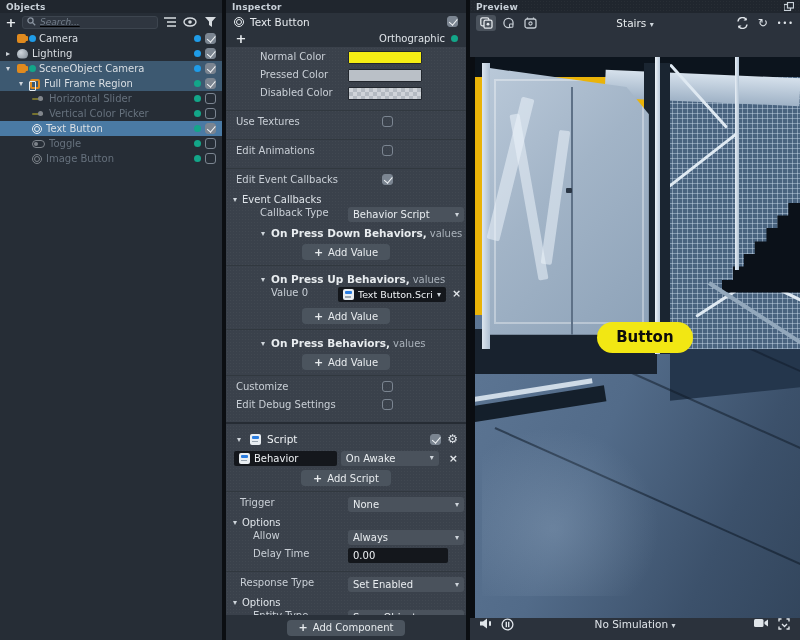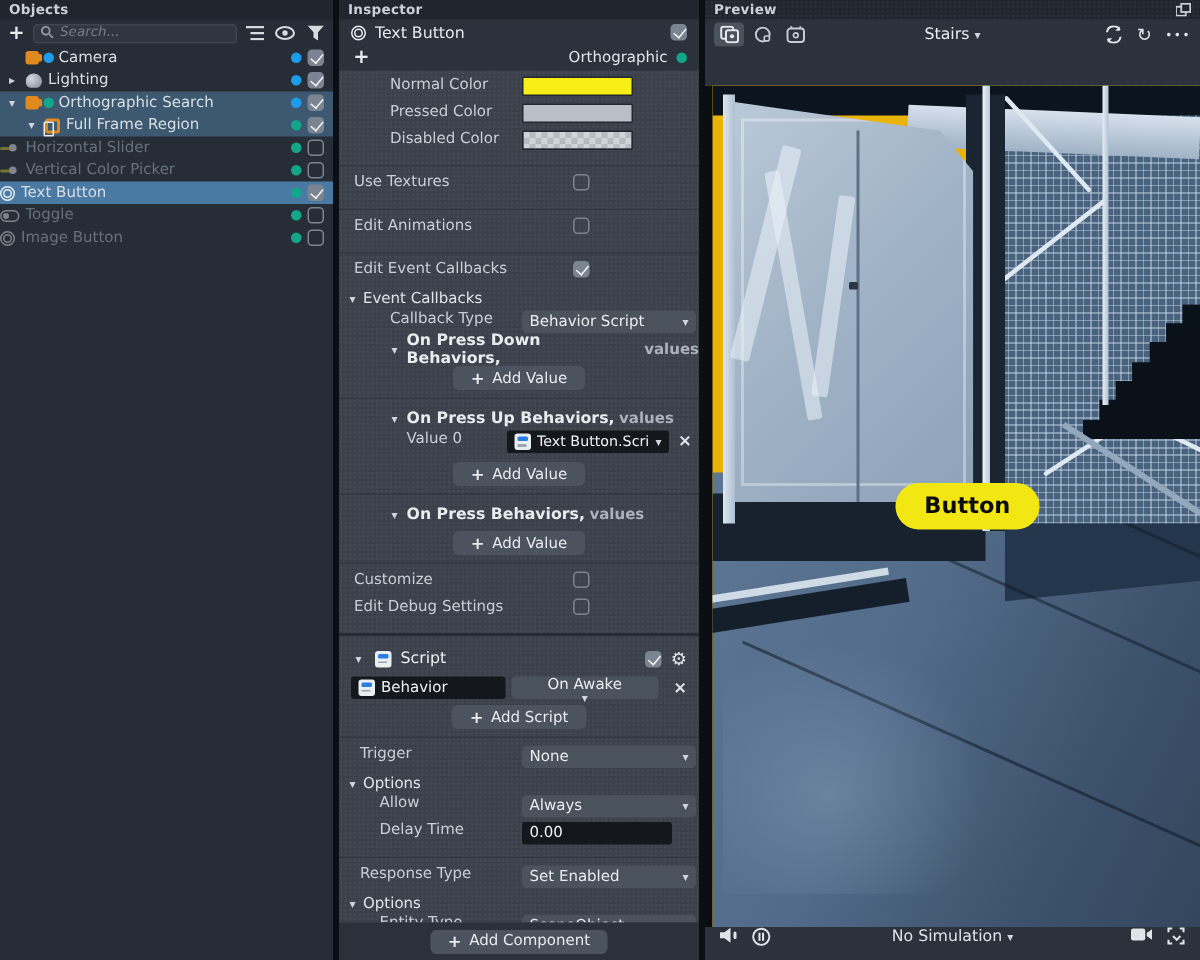--- a/index.html
+++ b/index.html
@@ -26,7 +26,7 @@
   .obj-toolbar { height:18px; display:flex; align-items:center; gap:4px; padding:0 4px; background:#262d36; }
   .plusbtn { color:#e8ecef; font-size:13px; font-weight:bold; line-height:1; width:14px; text-align:center; }
   .searchbox { flex:1; height:13px; background:#2f3640; border:1px solid #3d454f; border-radius:3px;
-    display:flex; align-items:flex-start; gap:4px; padding:0 4px; }
+    display:flex; align-items:flex-start; gap:4px; padding:0 4px;text-decoration:underline; }
   .searchbox .ph { color:#737e8a; font-size:9px; font-style:italic; }
   .tb-ic { width:16px; height:13px; display:flex; align-items:center; justify-content:center; }
   .tree { flex:0 0 auto; }

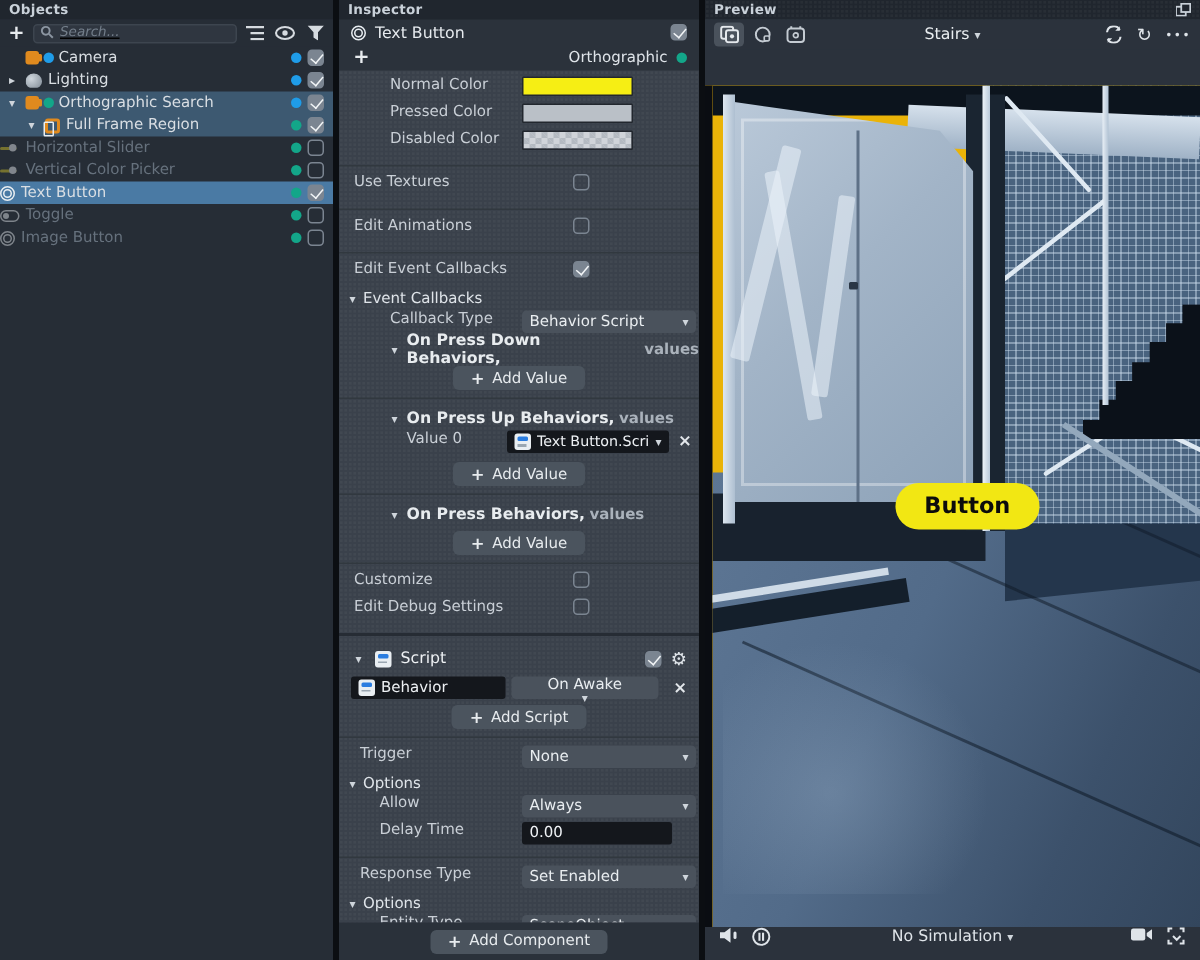--- a/index.html
+++ b/index.html
@@ -216,7 +216,7 @@
             <i class="bar"></i>
             <i class="lens g"></i>
           </span>
-        <span class="tlabel">Orthographic Search</span>
+        <span class="tlabel">SceneObject Camera</span>
         <span class="dot blue"></span>
         <span class="cb on"></span>
       </div>

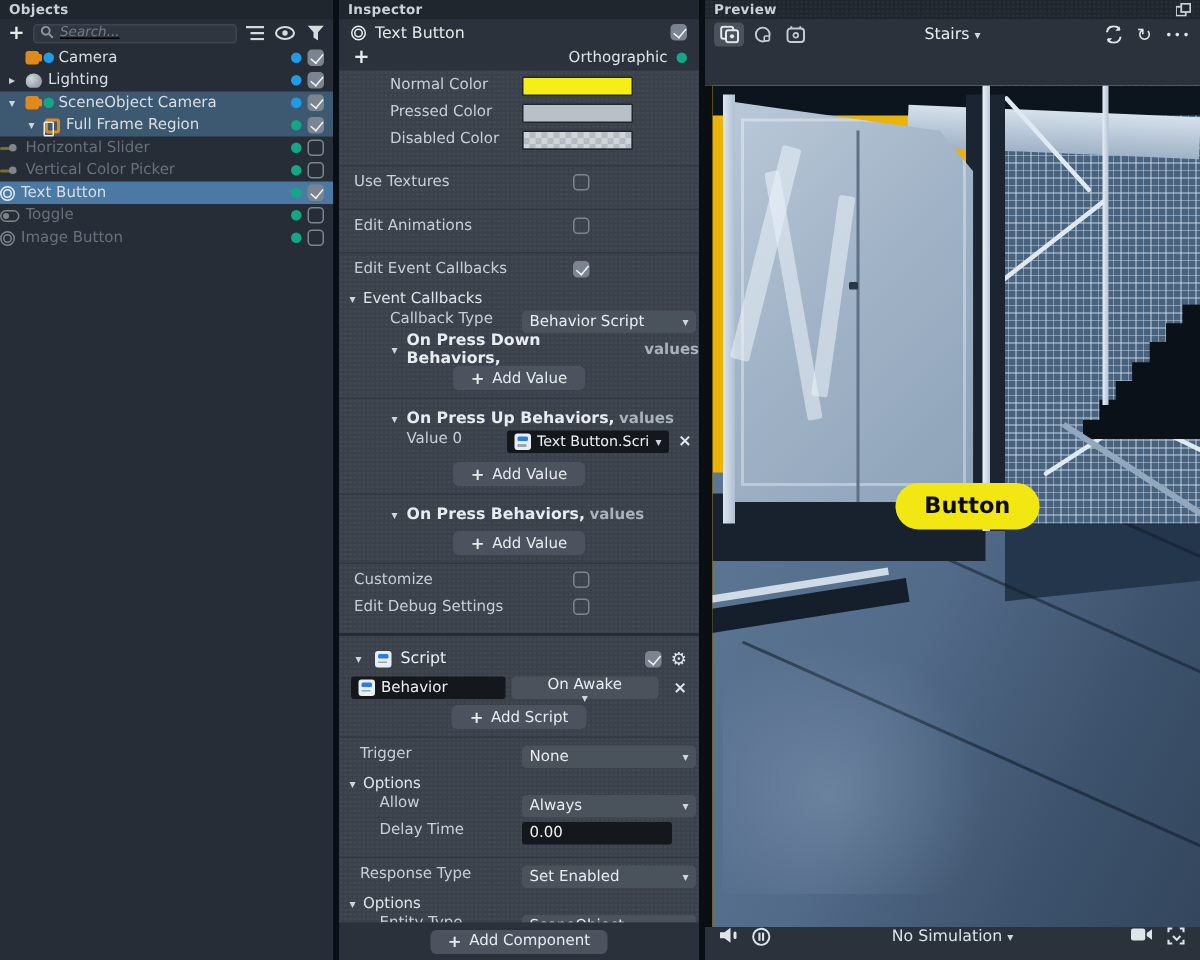--- a/index.html
+++ b/index.html
@@ -36,7 +36,7 @@
   .trow.dim .ticon { opacity:.45; }
   .sel-soft { background:#3d5971; }
   .sel { background:#4a7aa4; }
-  .ind0 { padding-left:3px; } .ind1 { padding-left:16px; } .ind2 { }
+  .ind0 { padding-left:3px; } .ind1 { padding-left:16px; } .ind2 { padding-left:32px; }
   .ticon { display:inline-flex; align-items:center; flex:0 0 auto; }
   .ic-cam { width:18px; height:10px; position:relative; }
   .ic-cam i { position:absolute; display:block; }

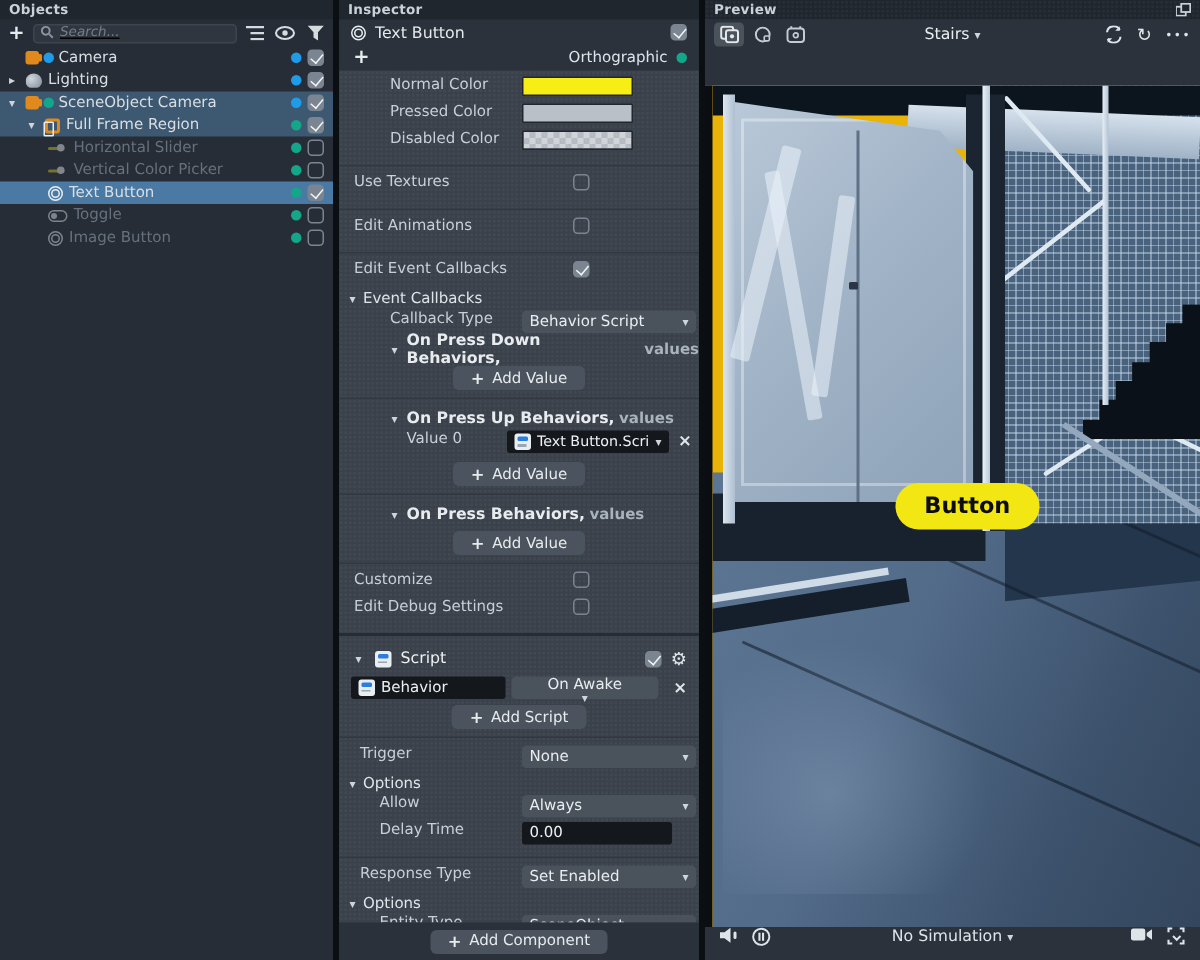--- a/index.html
+++ b/index.html
@@ -77,7 +77,7 @@
   .df { width:100px; height:15px; background:#14171c; border-radius:2px; display:flex; align-items:center;
     gap:4px; padding:0 5px; color:#eef1f4; }
   .sechead { display:flex; align-items:center; gap:3px; padding-left:32px; height:16px; color:#e8ecef; }
-  .sechead b { font-size:10.5px; } .sechead .vals { color:#aab2bb;font-weight:bold; }
+  .sechead b { font-size:10.5px; } .sechead .vals { color:#aab2bb; }
   .grouphead { display:flex; align-items:center; gap:2px; padding-left:4px; height:15px; color:#dfe4e9; }
   .btnrow { display:flex; justify-content:center; margin:3px 0 4px; }
   .pillbtn { background:#4b545e; border-radius:4px; height:16px; padding:0 12px; display:inline-flex;

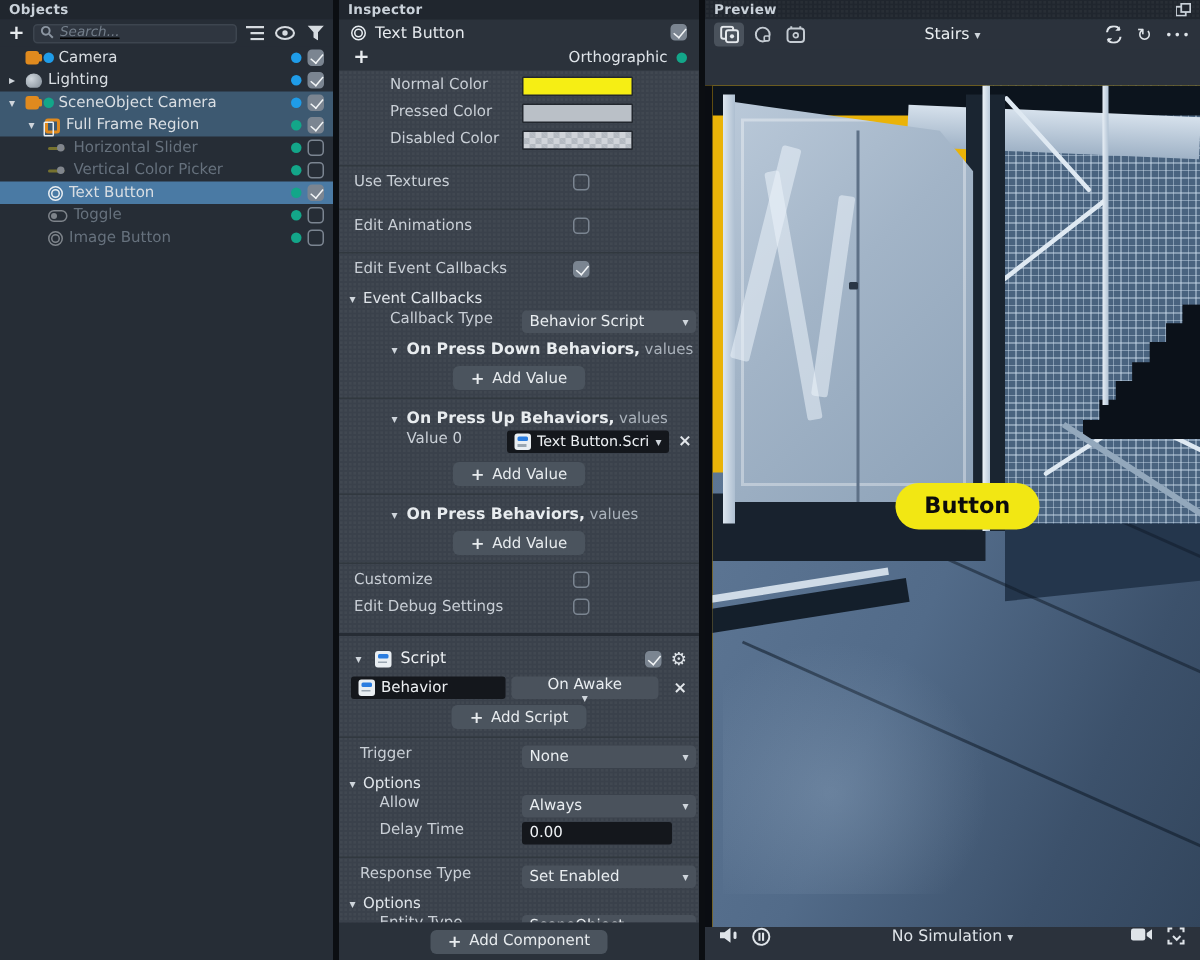--- a/index.html
+++ b/index.html
@@ -92,7 +92,7 @@
   .script-hd .sp { flex:1; }
   .beh-row { display:flex; align-items:center; gap:4px; padding:0 8px; height:18px; }
   .beh-name { flex:1; height:15px; background:#14171c; border-radius:2px; display:flex; align-items:center; gap:4px; padding:0 5px; color:#eef1f4; }
-  .beh-dd { width:98px;flex-direction:column; }
+  .beh-dd { width:98px; }
   .ins-footer { height:25px; background:#2a313a; display:flex; align-items:center; justify-content:center; }
 
   

